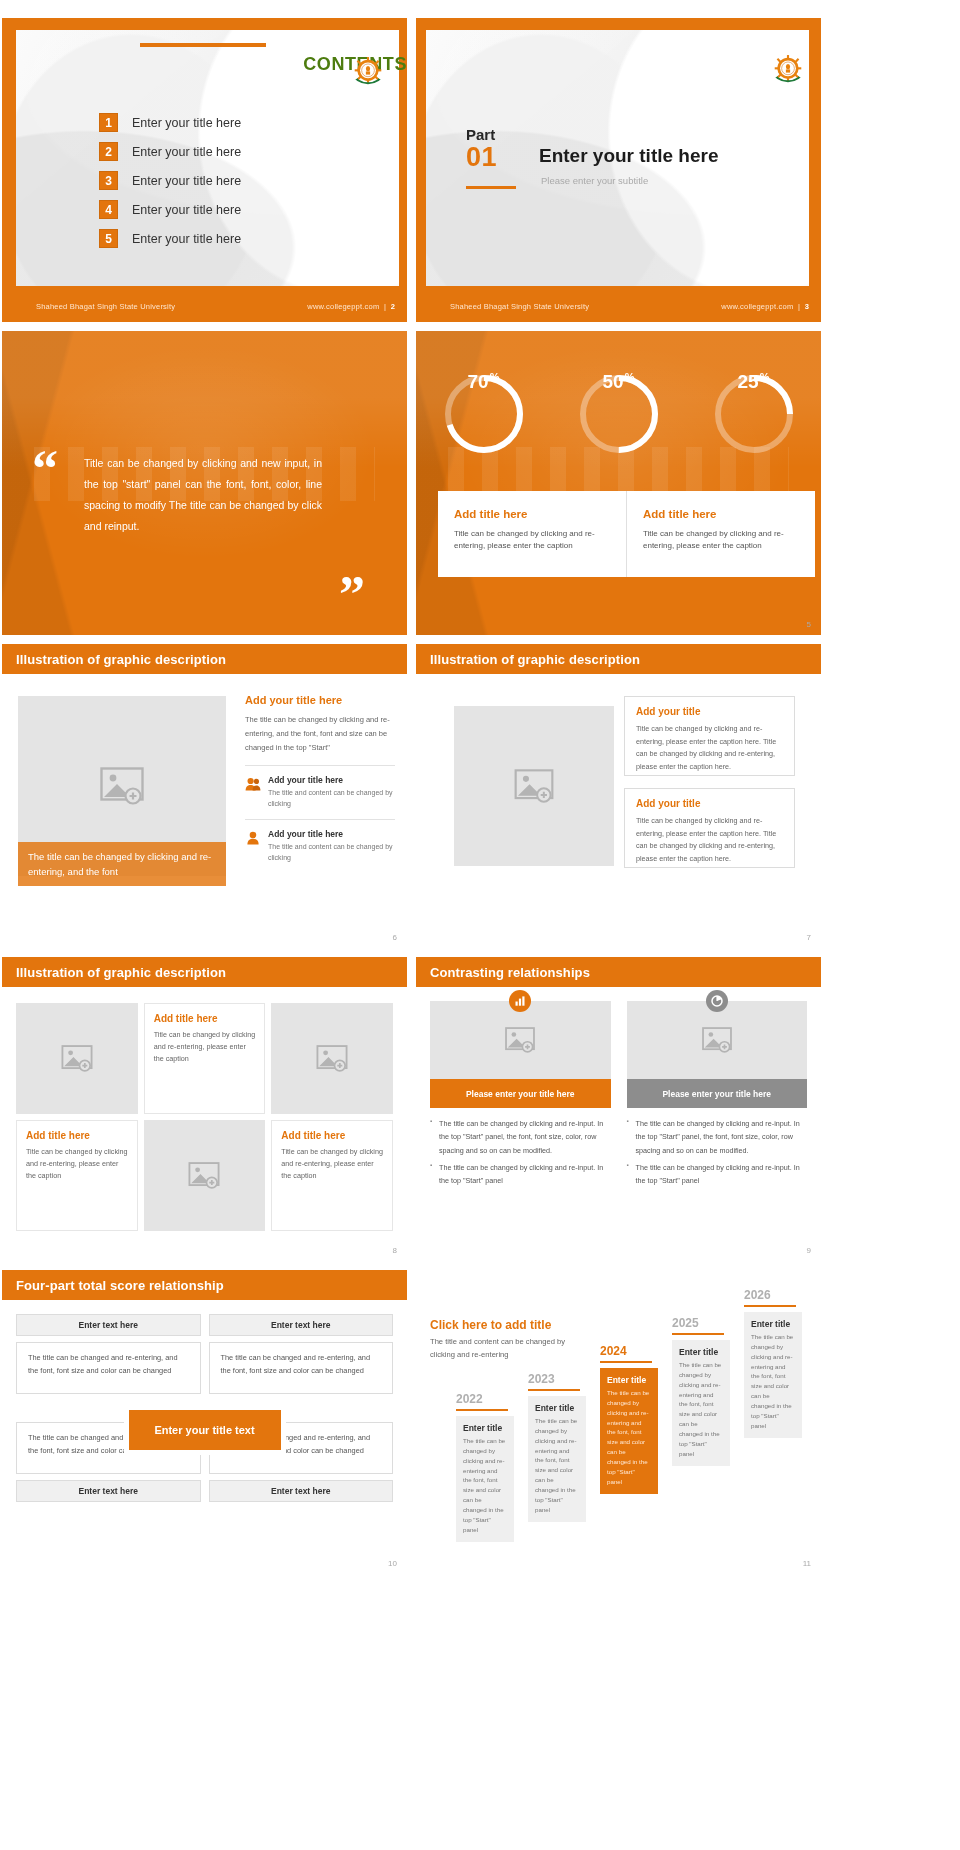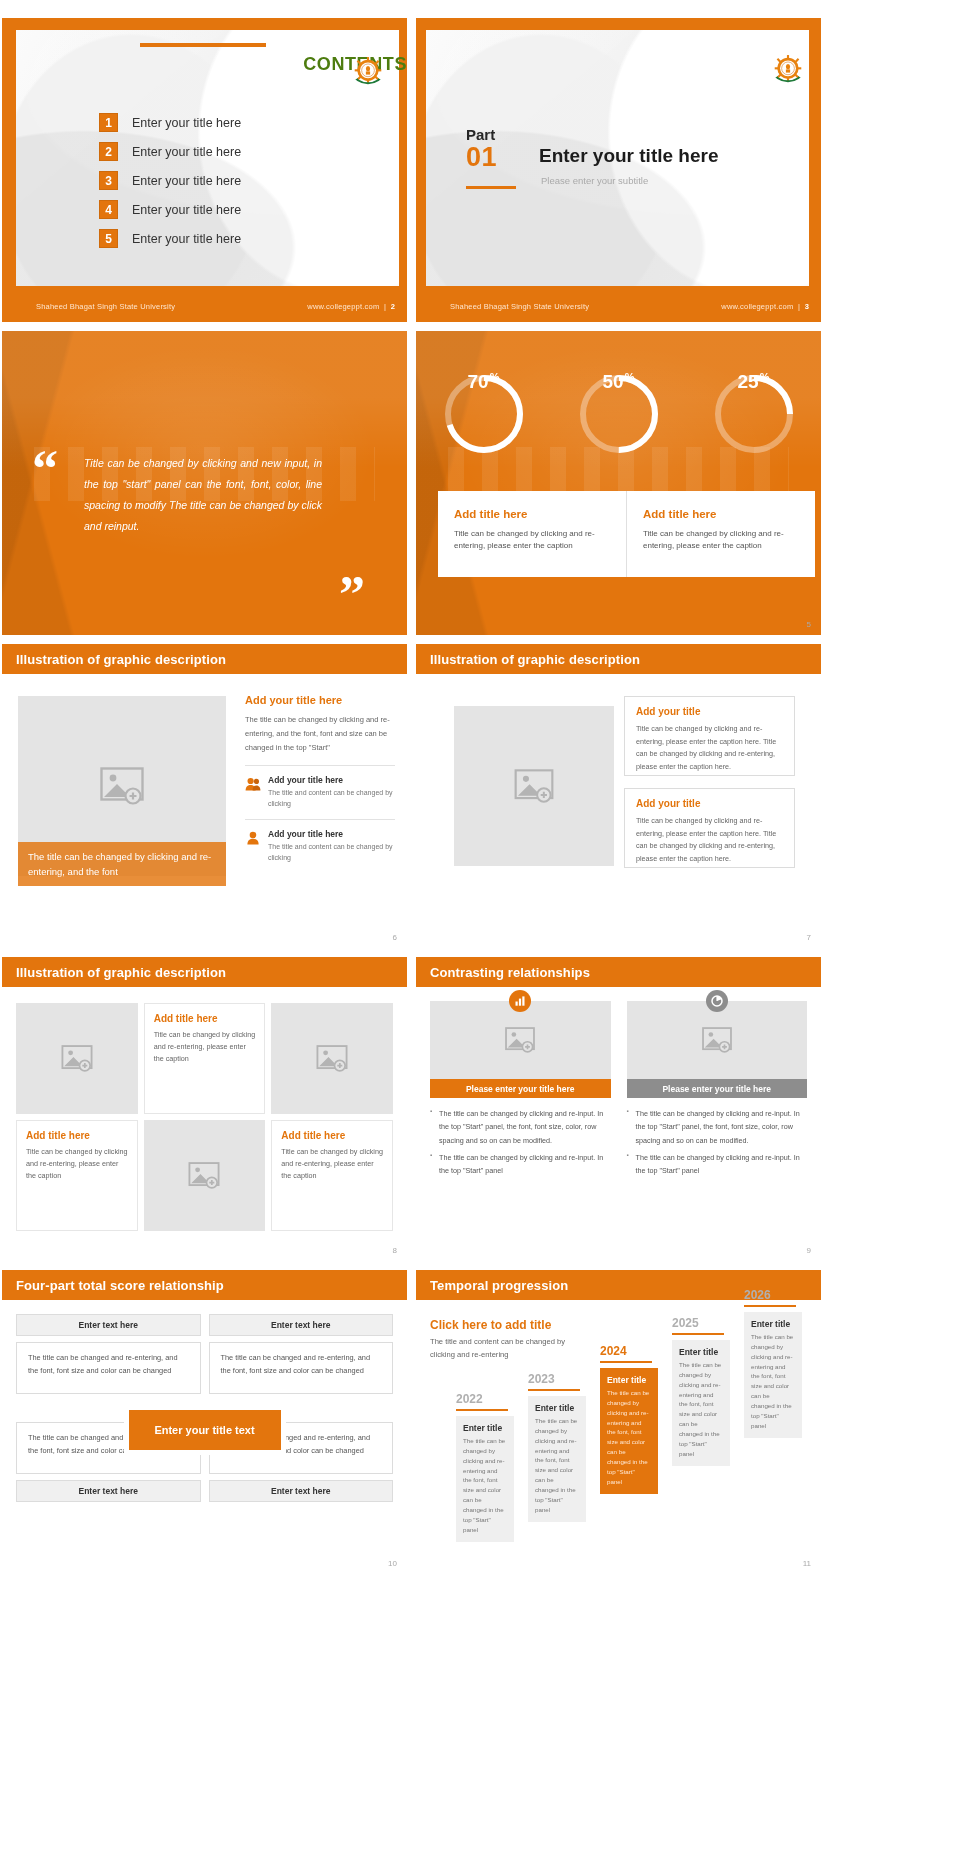--- a/index.html
+++ b/index.html
@@ -159,7 +159,6 @@
     position: absolute; left: 82px; right: 85px; top: 122px;
     color: #ffffff; font-size: 10.5px; line-height: 2.0;
     text-align: justify;
-    font-style: italic;
   }
 
   

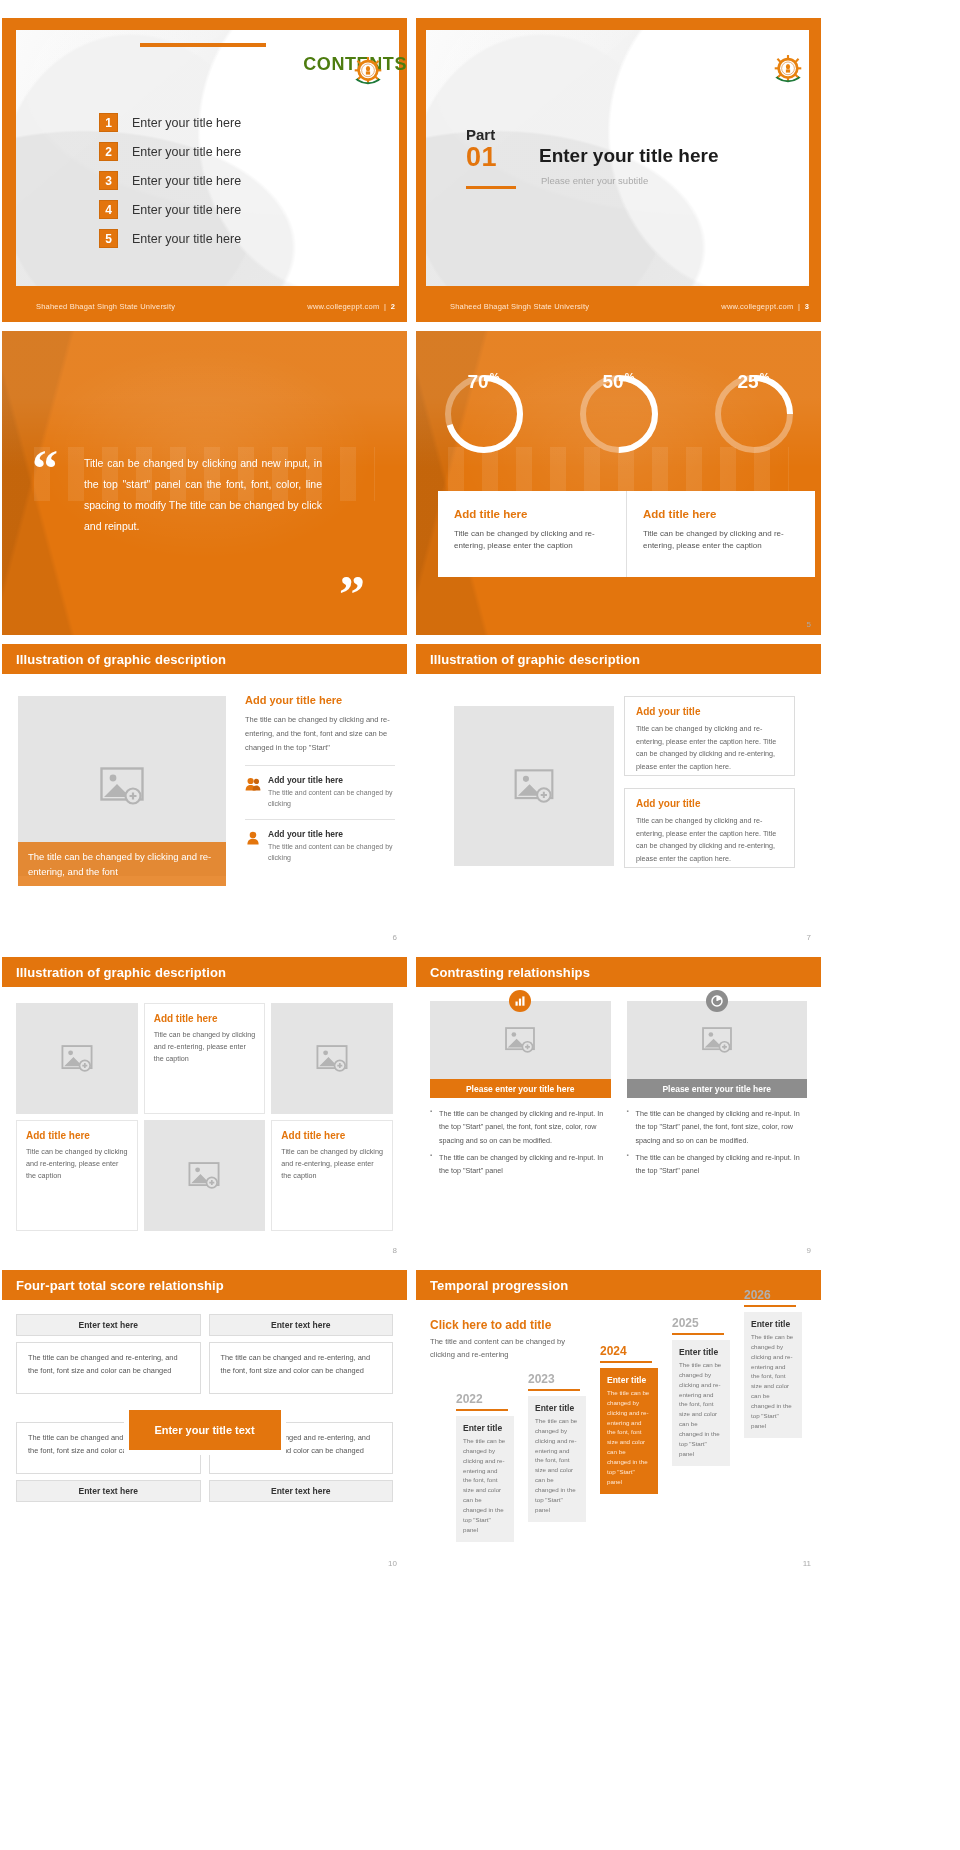--- a/index.html
+++ b/index.html
@@ -230,7 +230,7 @@
   .s9-col { flex: 1; }
   .s9-ph { height: 78px; }
   .s9-bar {
-    height: 19px; color: #fff; font-size: 8.5px; font-weight: 700;
+    height: 29px; color: #fff; font-size: 8.5px; font-weight: 700;
     display: flex; align-items: center; justify-content: center;
   }
   .s9-bar.o { background: #e3750d; }

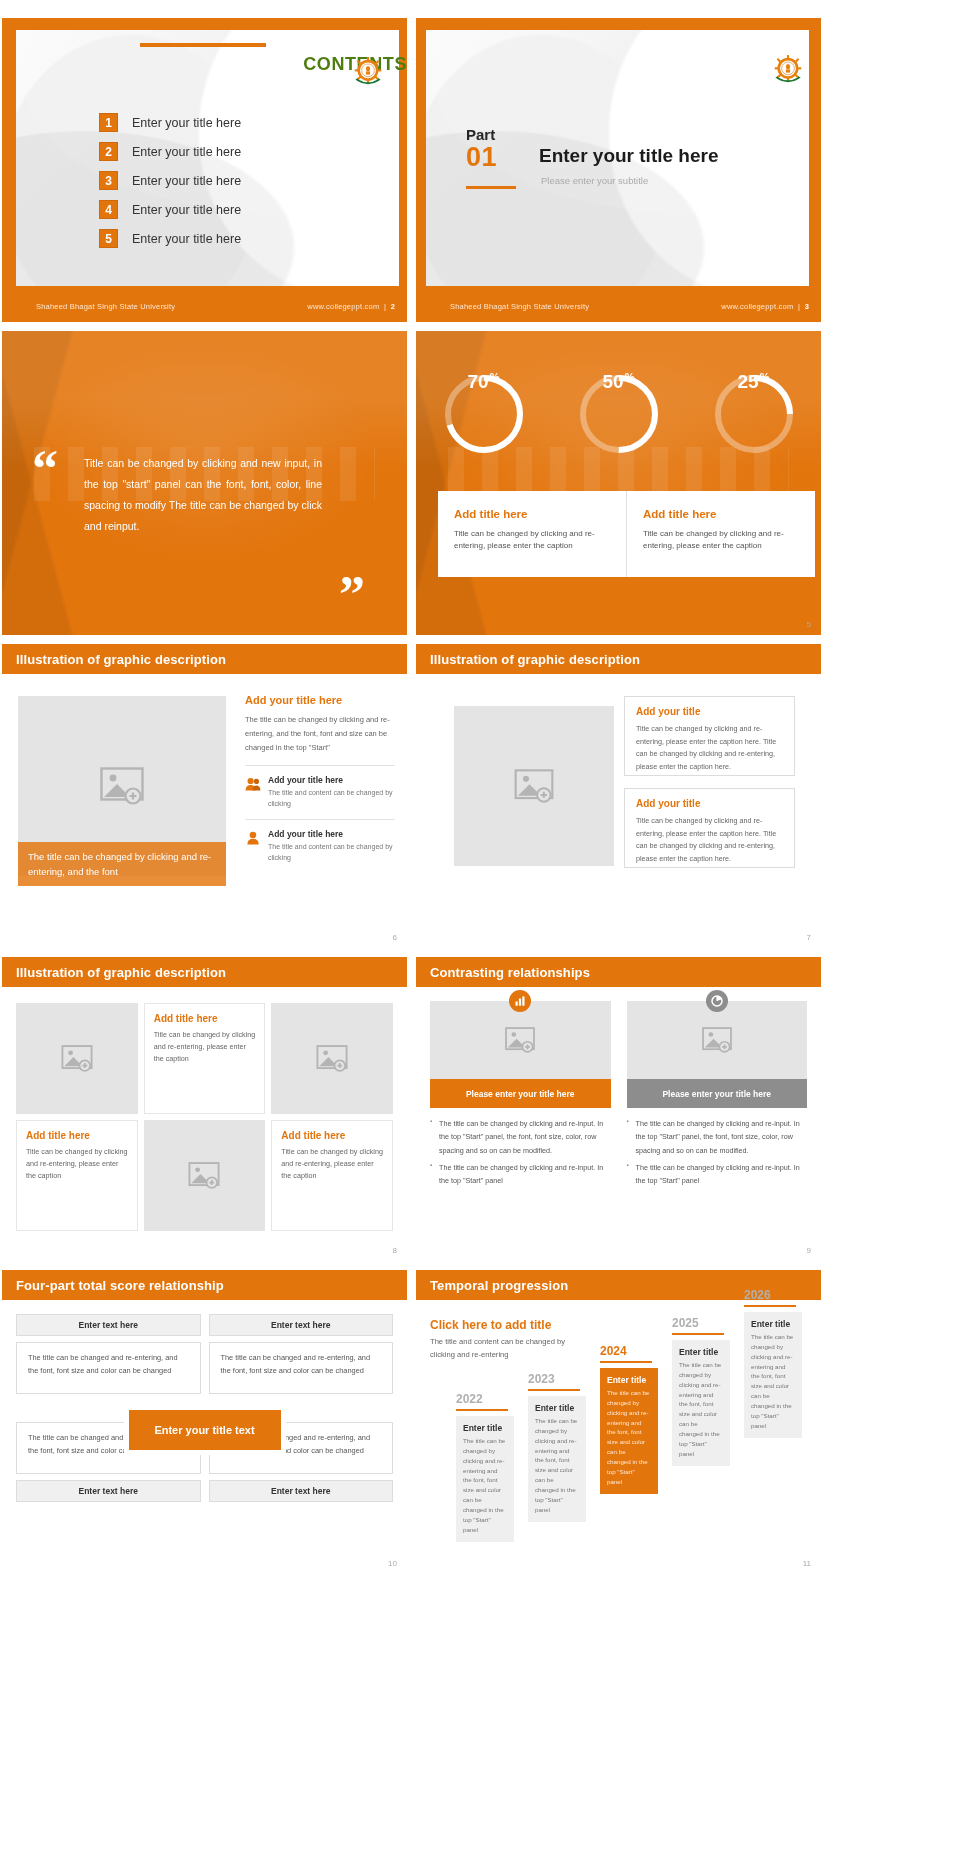--- a/index.html
+++ b/index.html
@@ -679,9 +679,6 @@
   </div>
 
   <div class="slide">
-    <div class="sec-title">
-      <span>Temporal progression</span>
-    </div>
 
     <div class="s11-h">Click here to add title</div>
     <div class="s11-sub">The title and content can be changed by clicking and re-entering</div>

